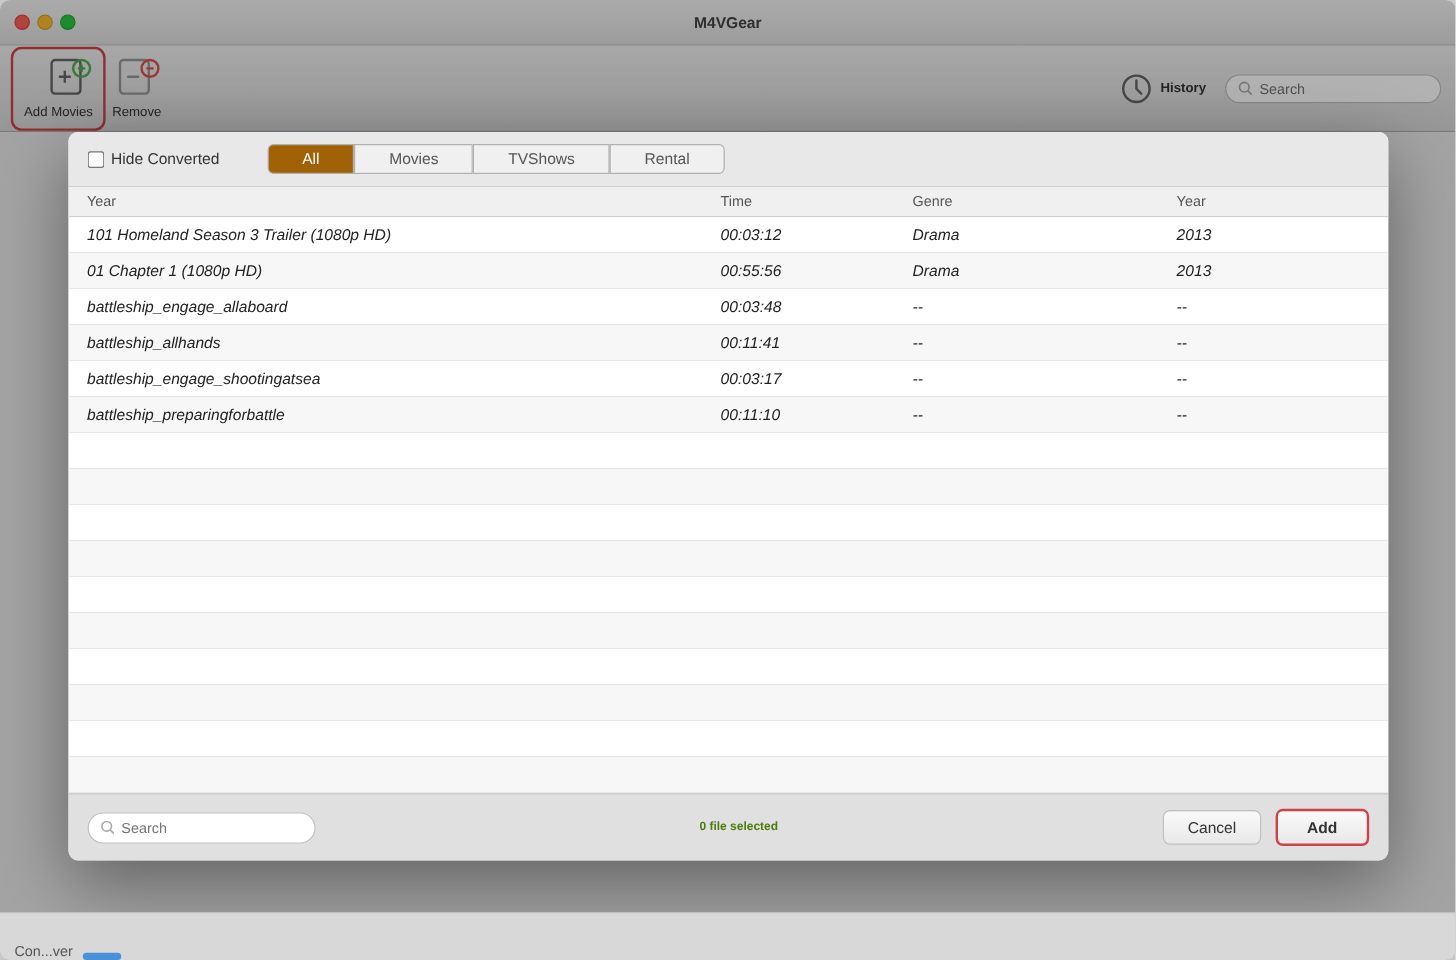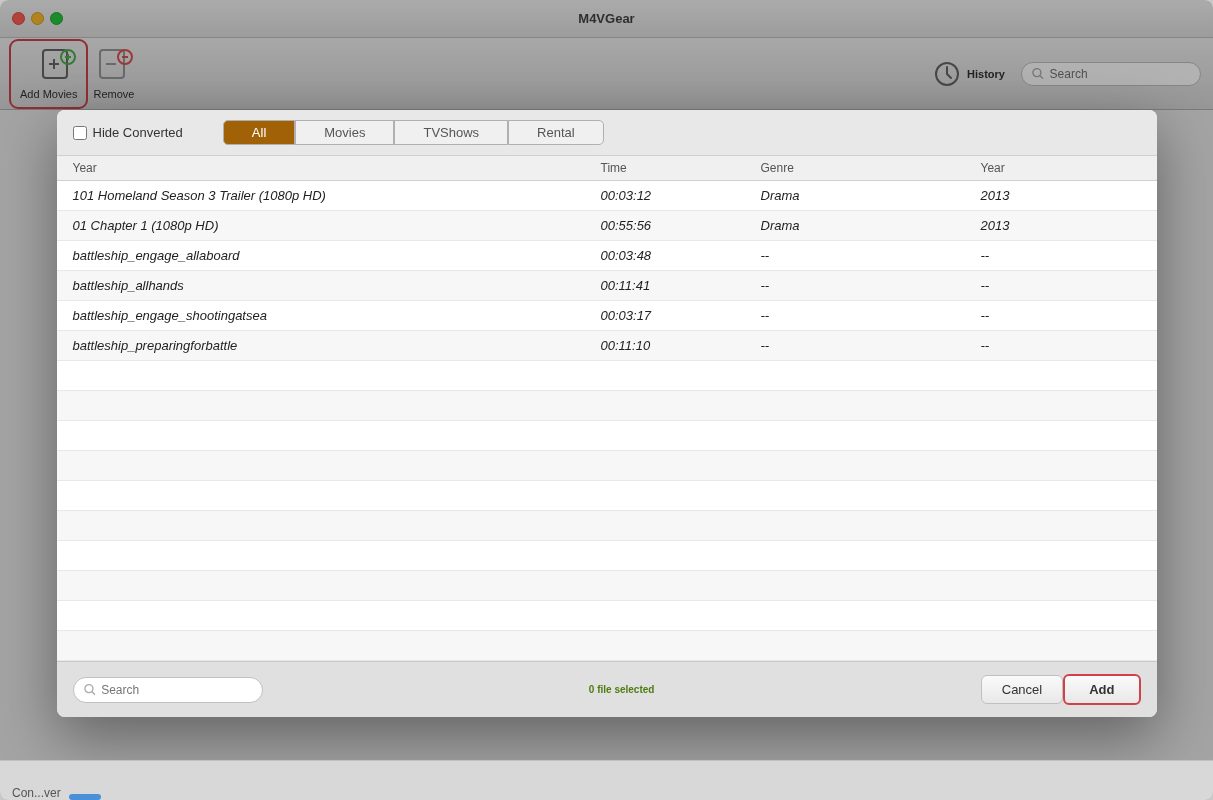--- a/index.html
+++ b/index.html
@@ -272,7 +272,7 @@
     }
     .footer-buttons {
       display: flex;
-      gap: 0;
+      gap: 12px;
       align-items: center;
     }
     .btn-cancel {

